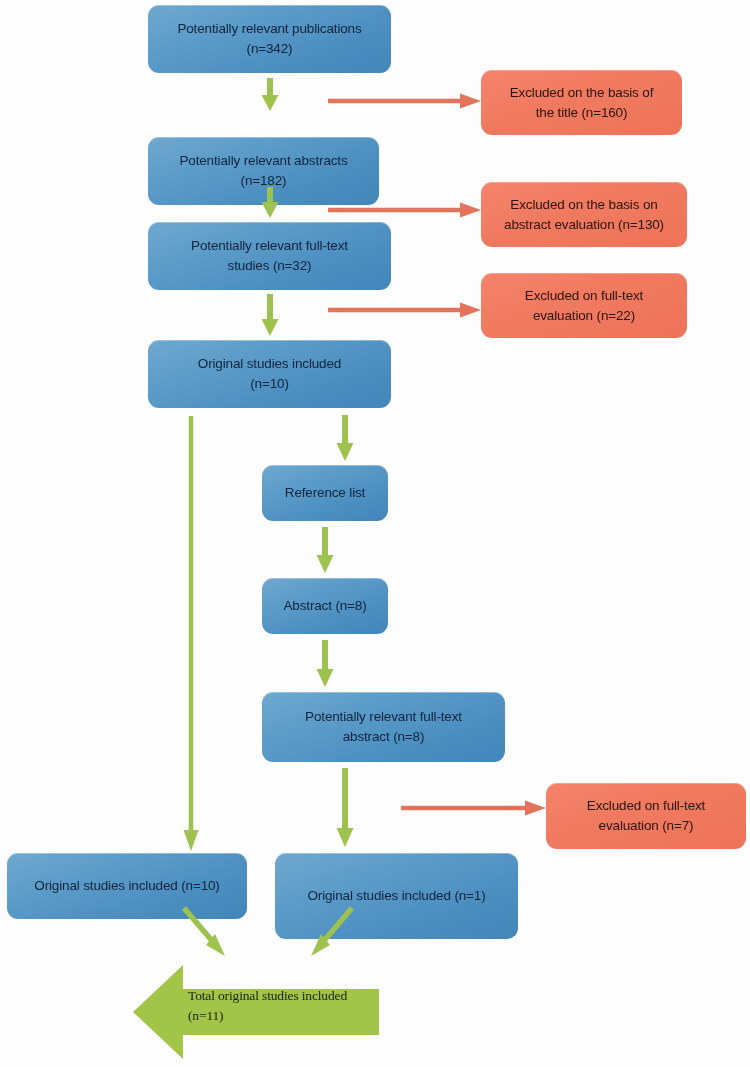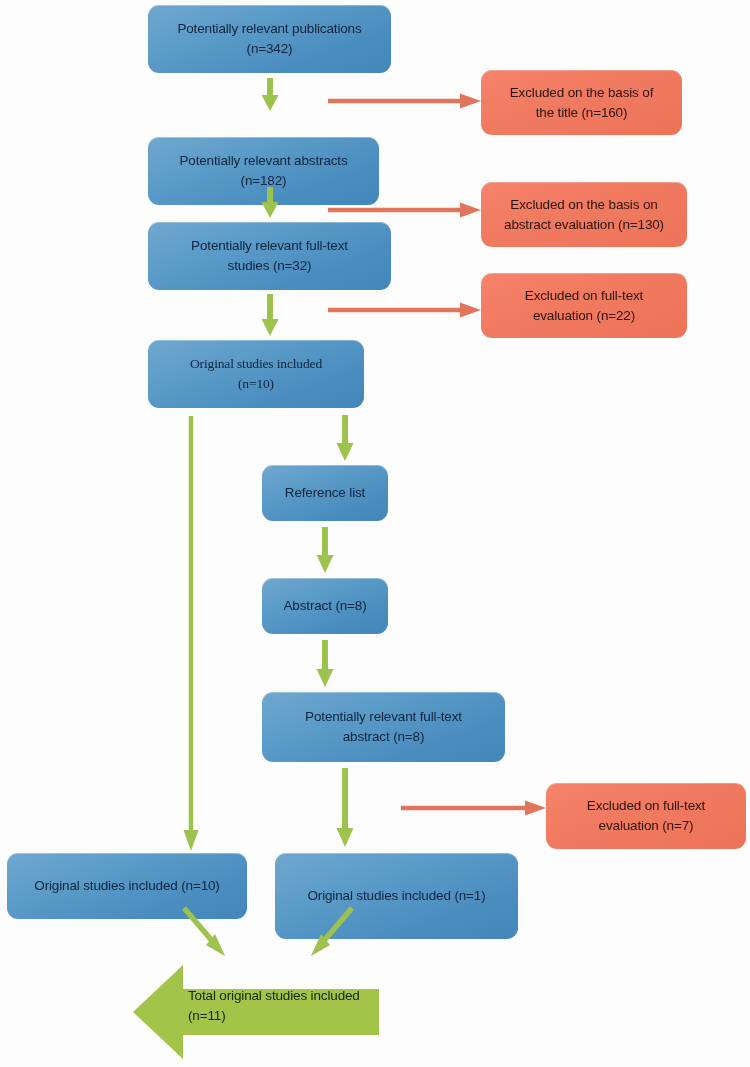--- a/index.html
+++ b/index.html
@@ -85,7 +85,7 @@
   <div class="node blue" style="left:148px; top:222px; width:243px; height:68px;">Potentially relevant full-text
 studies (n=32)</div>
 
-  <div class="node blue" style="left:148px; top:340px; width:216px; height:68px;font-family:Liberation Serif, serif;">Original studies included
+  <div class="node blue" style="left:148px; top:340px; width:243px; height:68px;">Original studies included
 (n=10)</div>
 
   <div class="node blue" style="left:262px; top:465px; width:126px; height:56px;">Reference list</div>

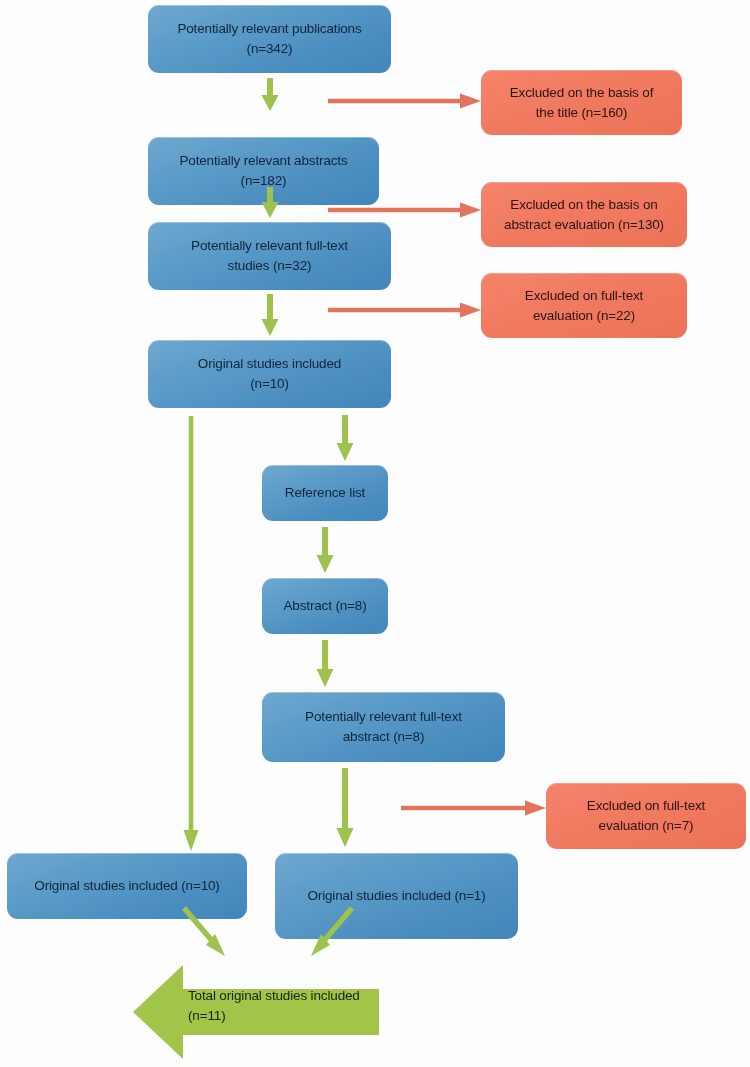--- a/index.html
+++ b/index.html
@@ -57,6 +57,7 @@
   
   .summary-arrow {
     position: absolute;
+    font-family: Liberation Serif, serif;
   }
   .summary-arrow .label {
     position: absolute;

